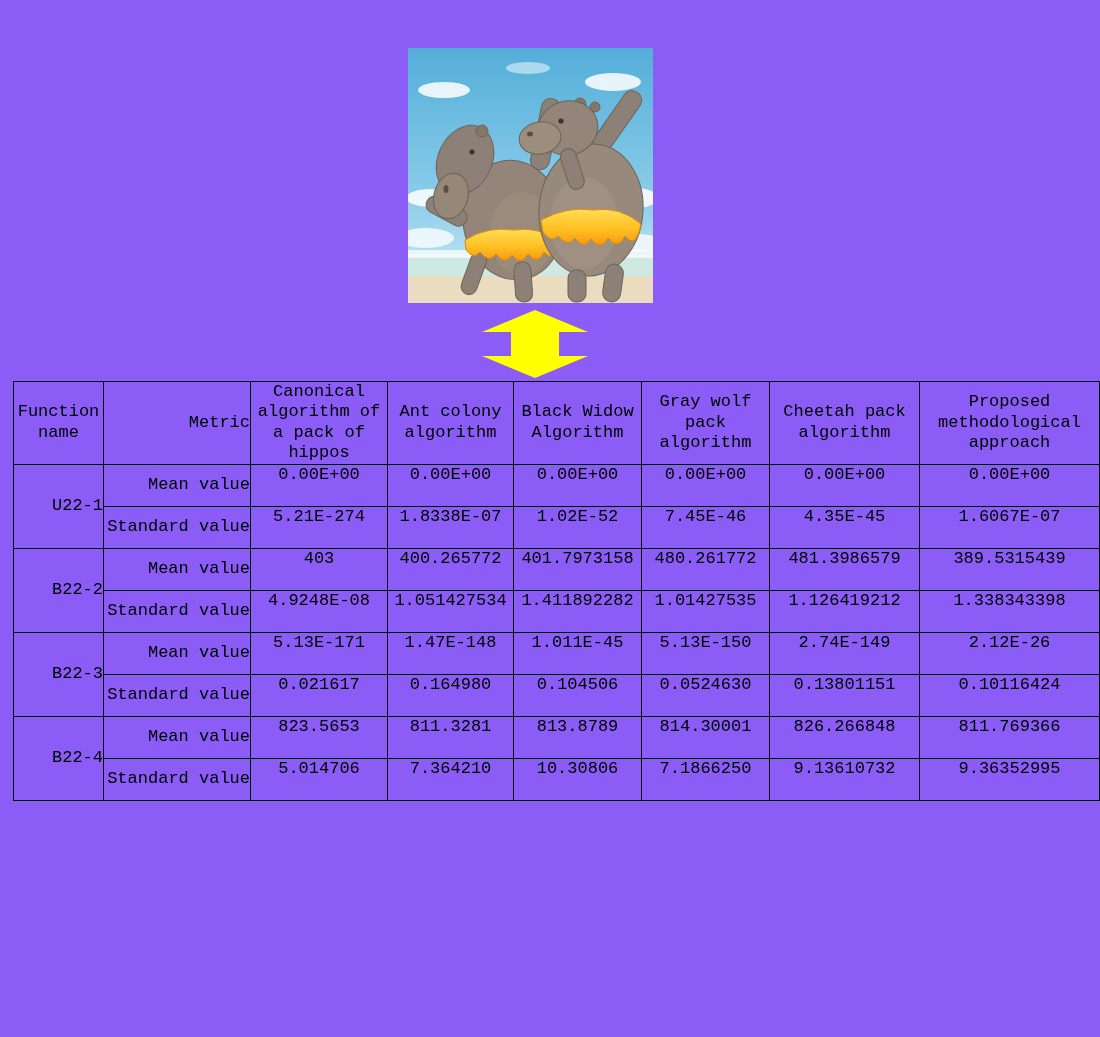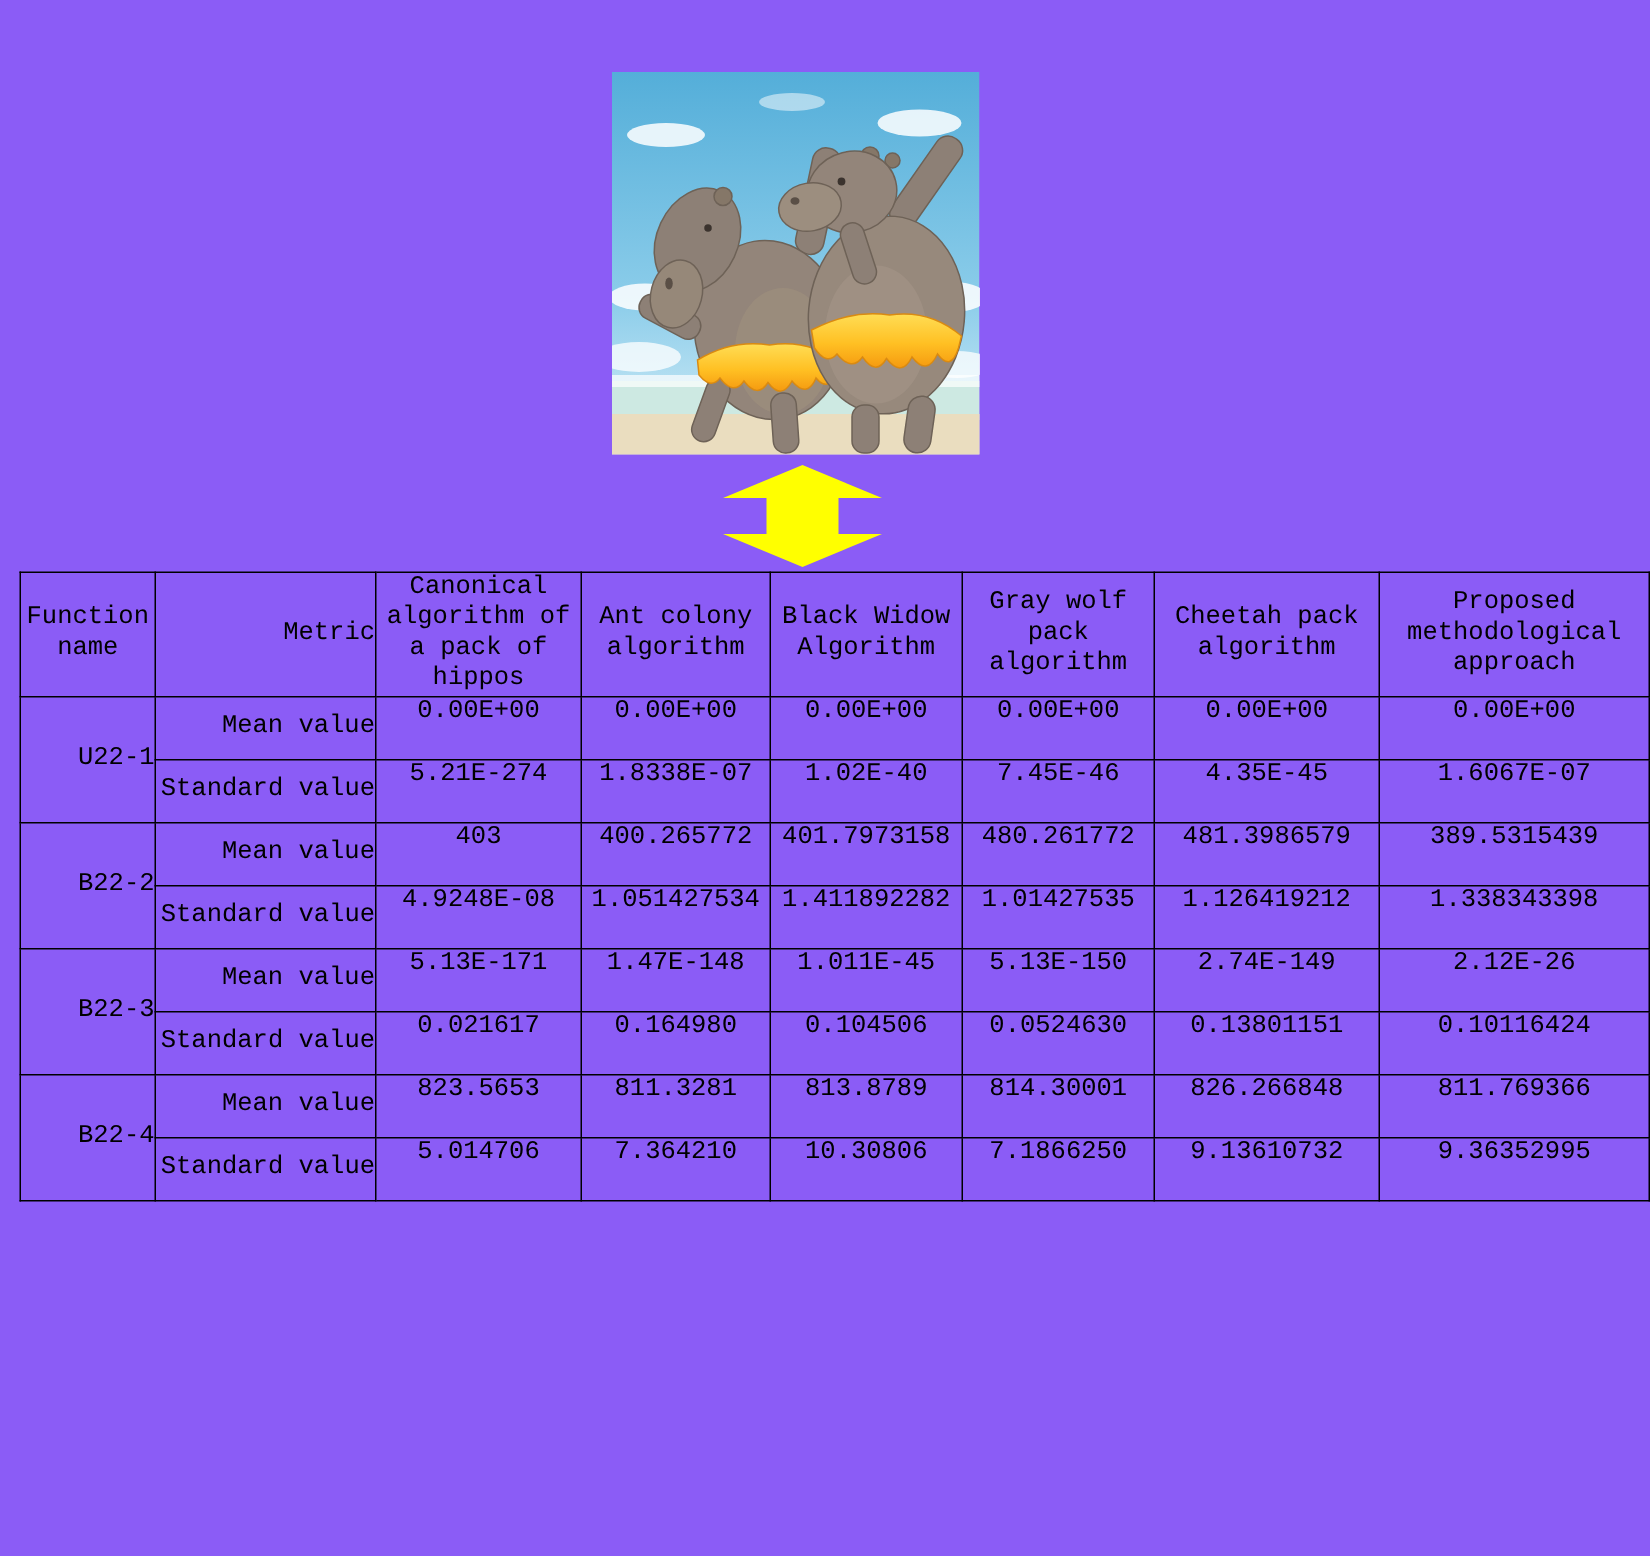--- a/index.html
+++ b/index.html
@@ -134,7 +134,7 @@
           <td class="metric">Standard value</td>
           <td class="val">5.21E-274</td>
           <td class="val">1.8338E-07</td>
-          <td class="val">1.02E-40</td>
+          <td class="val">1.02E-52</td>
           <td class="val">7.45E-46</td>
           <td class="val">4.35E-45</td>
           <td class="val">1.6067E-07</td>

